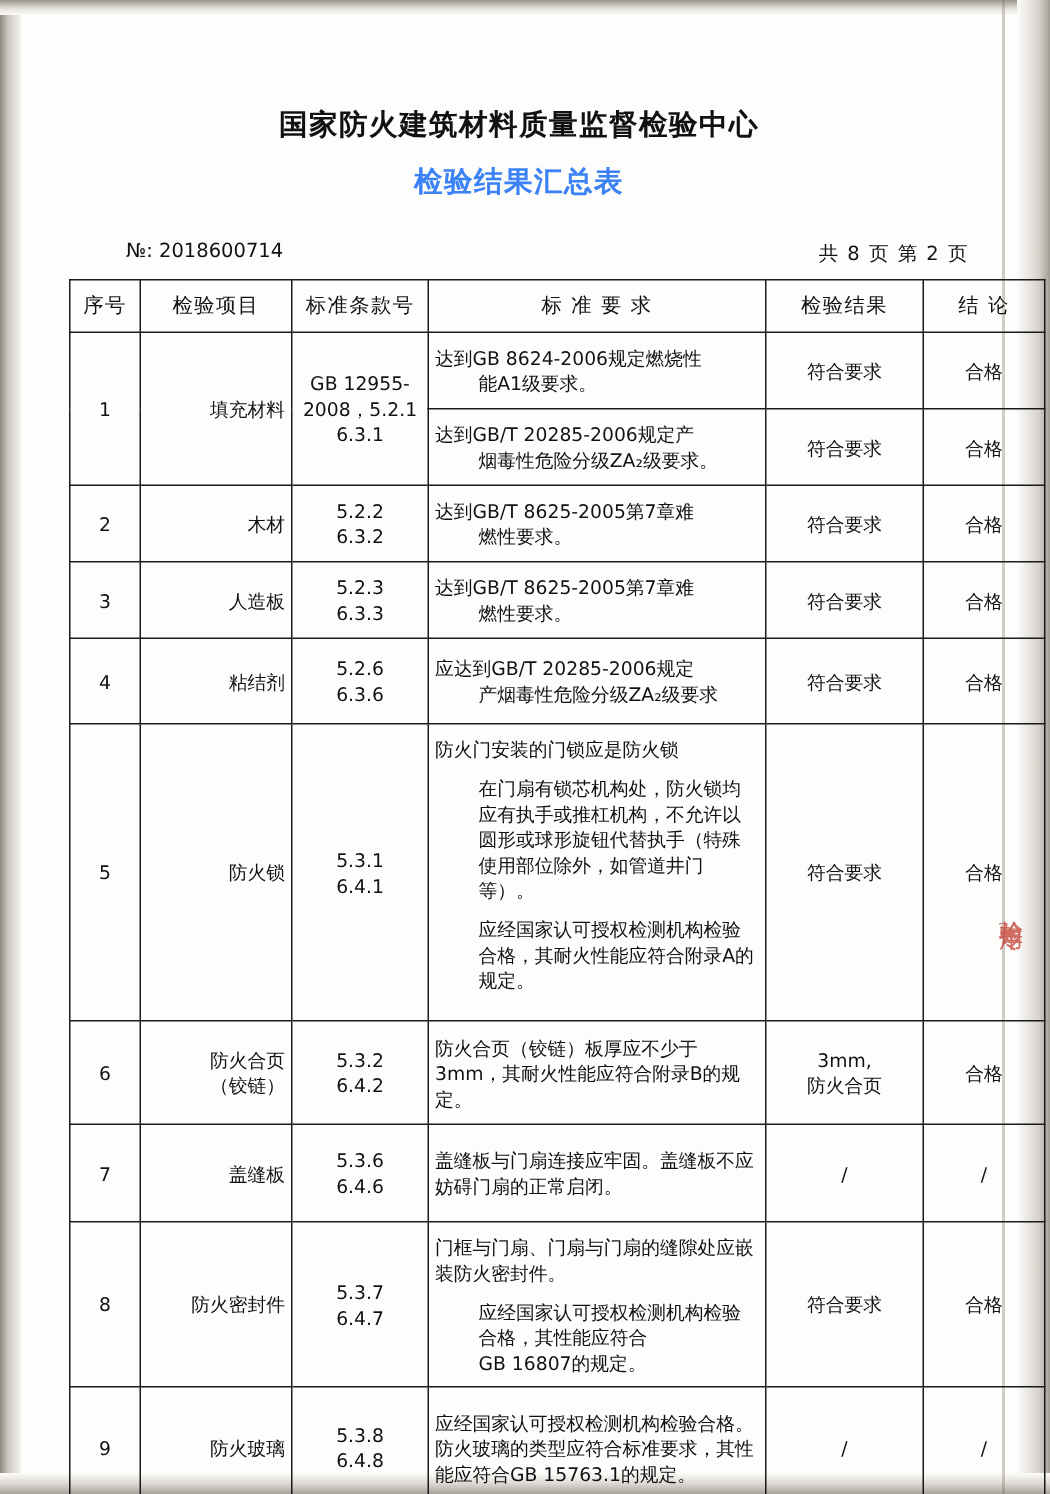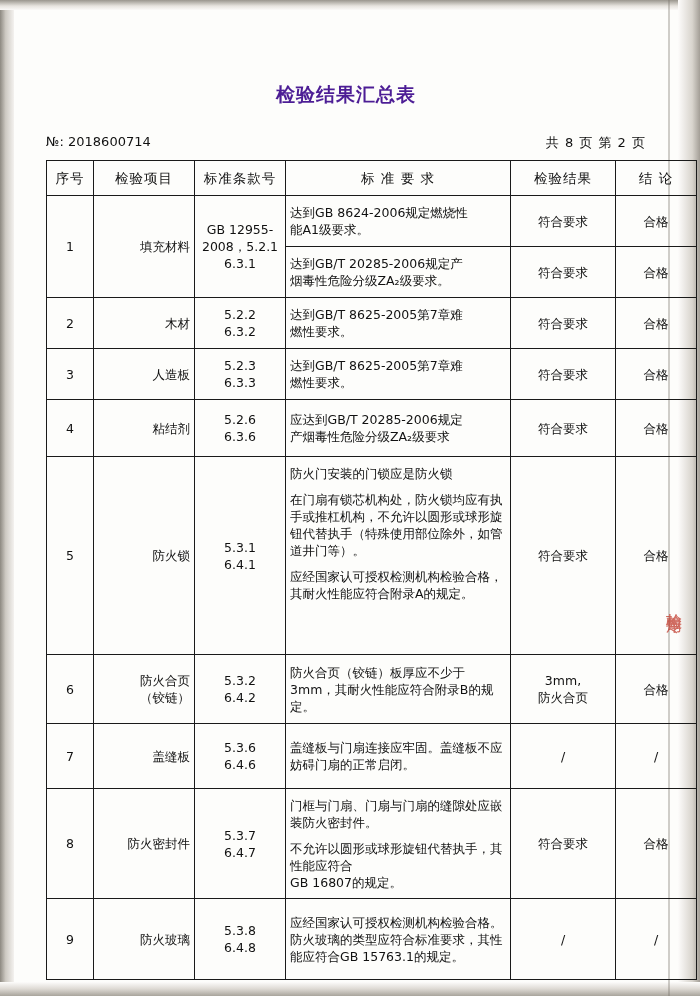--- a/index.html
+++ b/index.html
@@ -170,6 +170,7 @@
 
   <div class="content">
 
+    <div class="title1">国家防火建筑材料质量监督检验中心</div>
     <div class="title2">检验结果汇总表</div>
 
     <div class="meta">

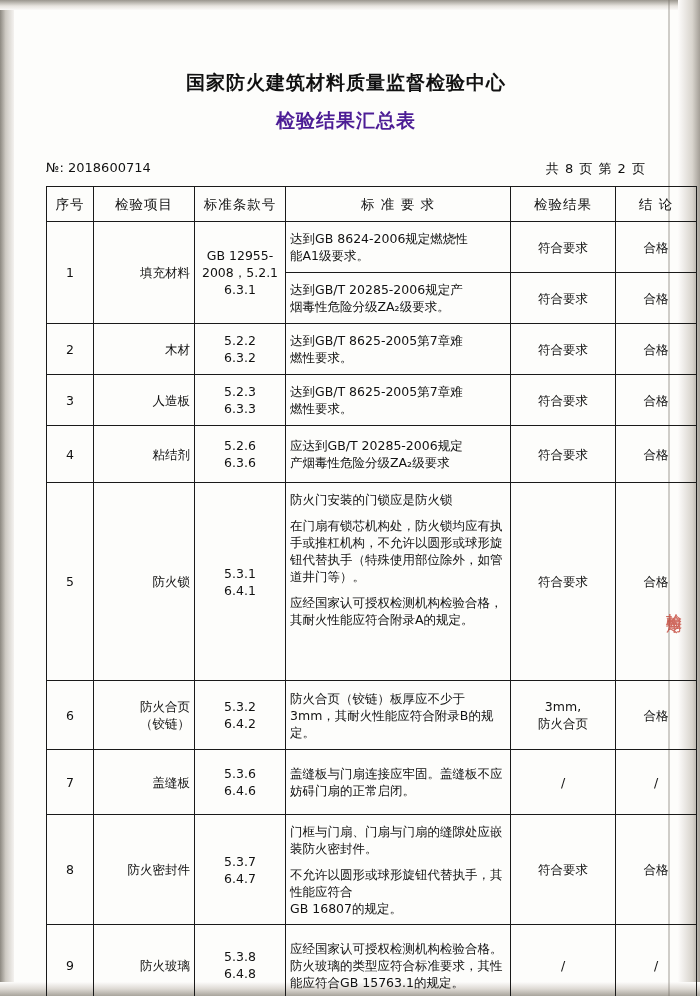--- a/index.html
+++ b/index.html
@@ -97,7 +97,7 @@
     letter-spacing: 1px;
     margin-top: 12px;
     font-family: "DejaVu Sans", sans-serif;
-    color: #4c1d95;
+    color: #3b82f6;
   }
   .meta {
     margin-top: 26px;

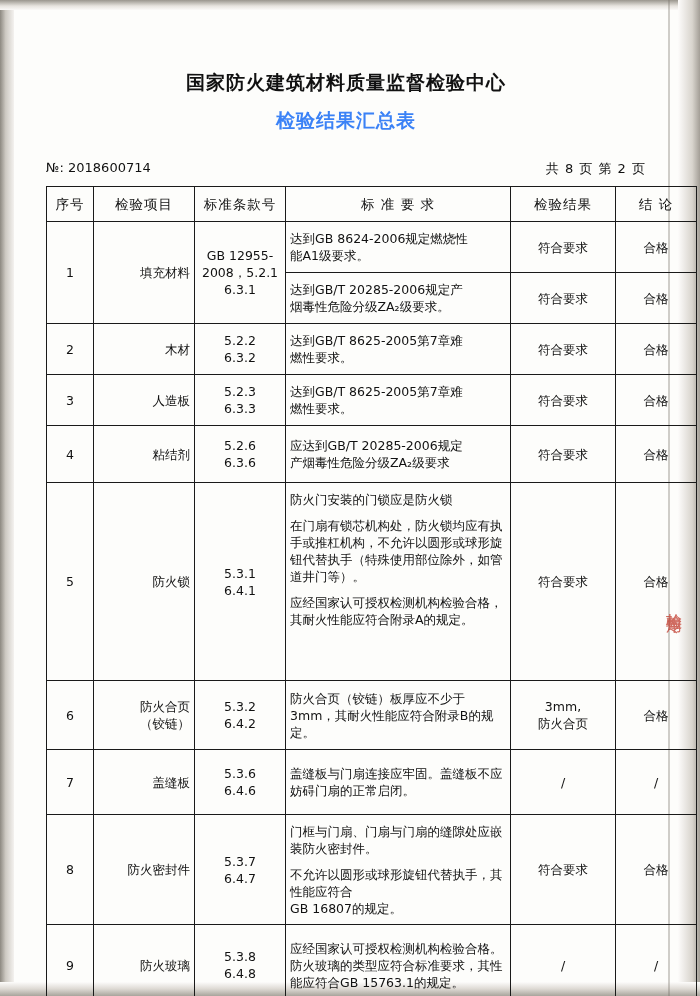--- a/index.html
+++ b/index.html
@@ -109,6 +109,7 @@
   }
   .meta .no {
     letter-spacing: 0px;
+    margin-left: 38px;
   }
   .meta .pages {
     letter-spacing: 1px;

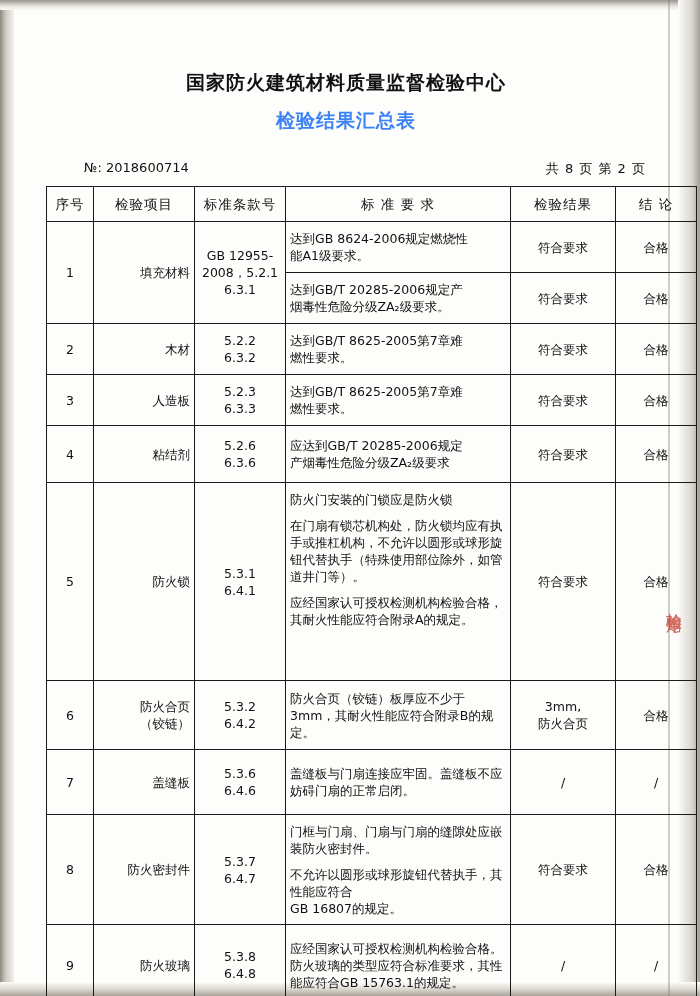--- a/index.html
+++ b/index.html
@@ -151,6 +151,7 @@
   }
   .req-p + .req-p {
     margin-top: 9px;
+    margin-left: 29px;
   }
   .small-note {
     font-size: 12px;

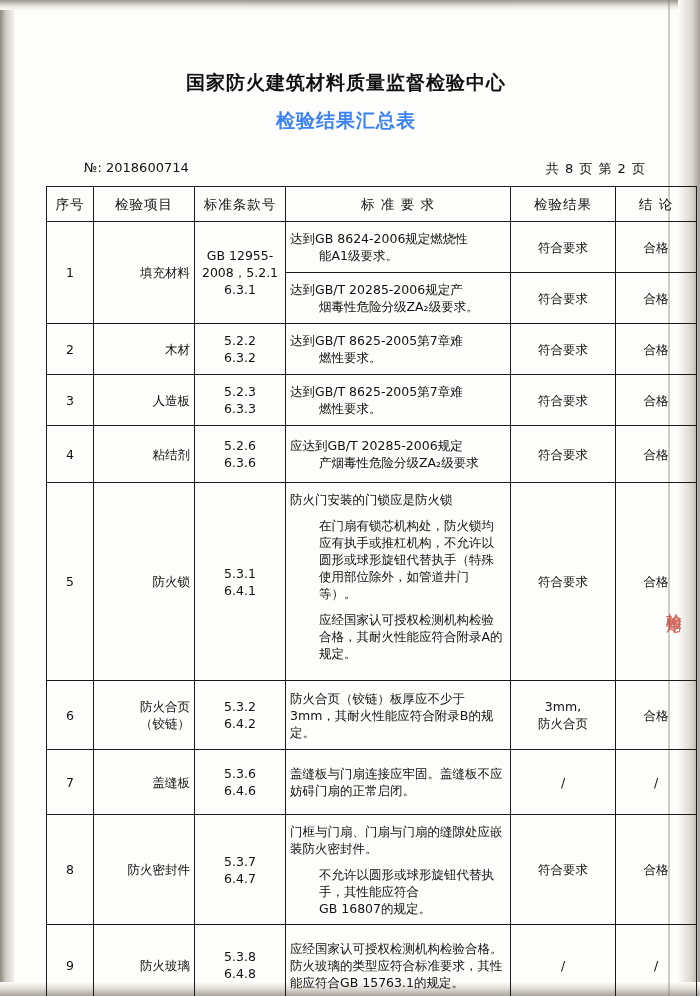--- a/index.html
+++ b/index.html
@@ -296,7 +296,7 @@
 6.4.7</td>
           <td class="c-req" style="height:98px; vertical-align:top; padding-top:8px">
             <div class="req-p">门框与门扇、门扇与门扇的缝隙处应嵌装防火密封件。</div>
-            <div class="req-p" style="white-space:pre-line">不允许以圆形或球形旋钮代替执手，其性能应符合
+            <div class="req-p" style="white-space:pre-line">应经国家认可授权检测机构检验合格，其性能应符合
 GB 16807的规定。</div>
           </td>
           <td class="c-result">符合要求</td>

